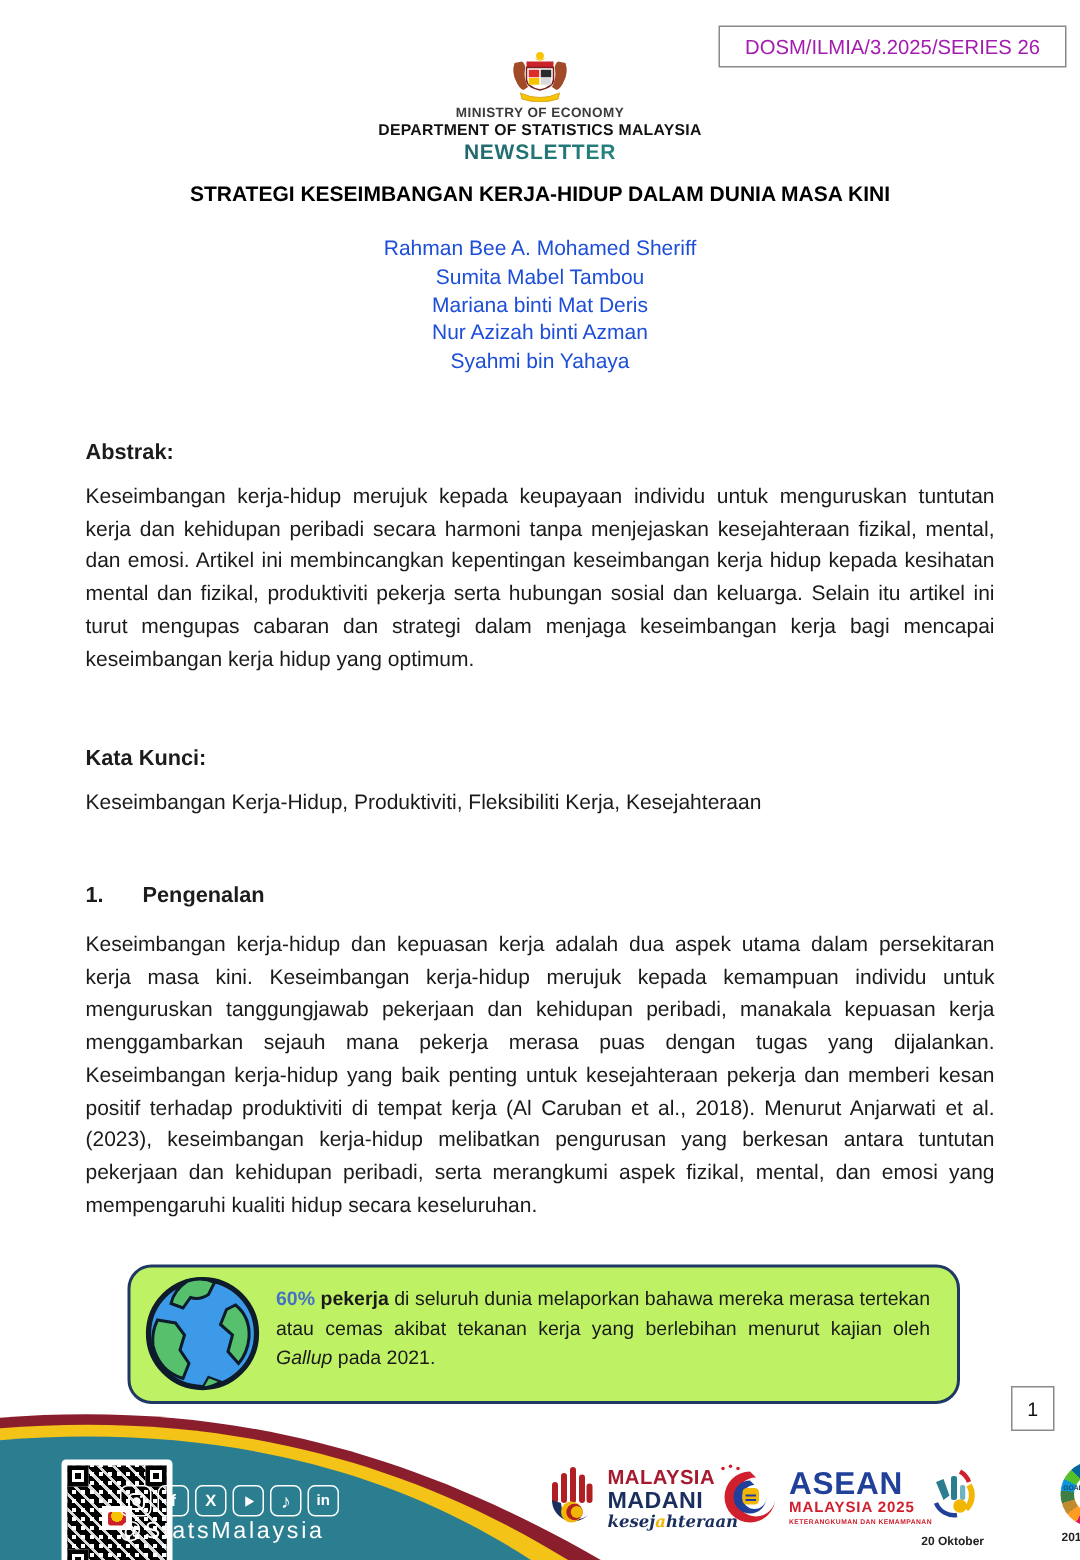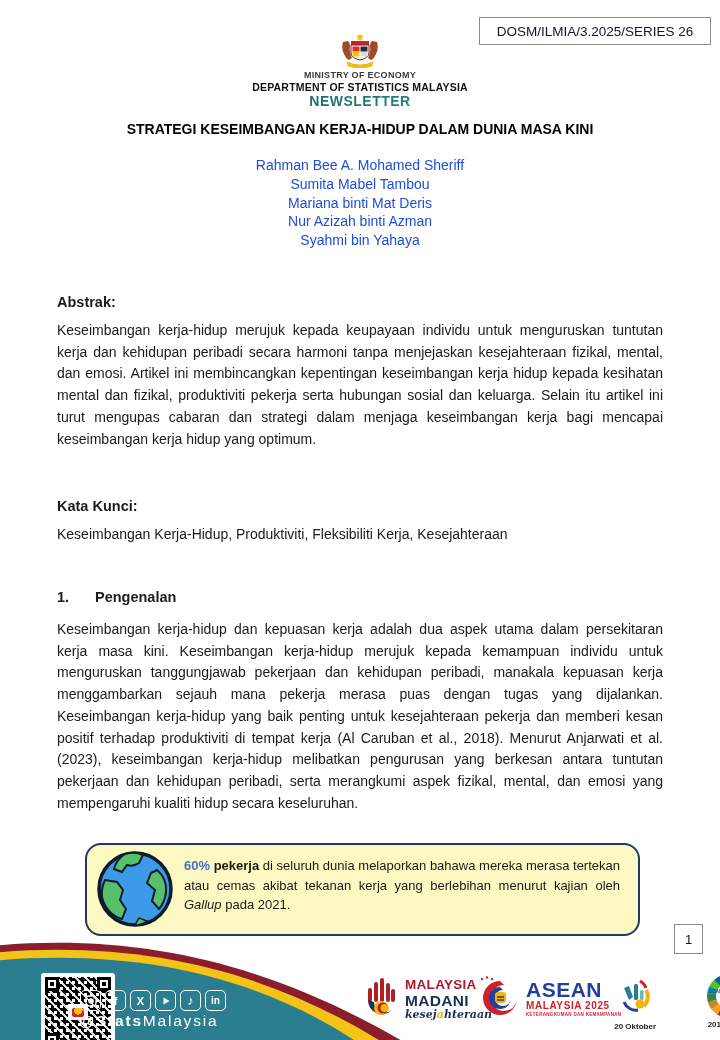--- a/index.html
+++ b/index.html
@@ -8,7 +8,7 @@
 
   
   .series-box{position:absolute;top:17px;right:9px;width:230px;height:26px;border:1px solid #8a8a8a;
-              display:flex;align-items:center;justify-content:center;font-size:13.5px;color:#0f172a;}
+              display:flex;align-items:center;justify-content:center;font-size:13.5px;color:#a21caf;}
   .masthead{position:absolute;top:34px;left:0;width:720px;text-align:center;}
   .emblem{display:block;margin:0 auto;}
   .ministry{font-size:9px;font-weight:600;color:#3a3a3a;letter-spacing:.3px;margin-top:2px;}

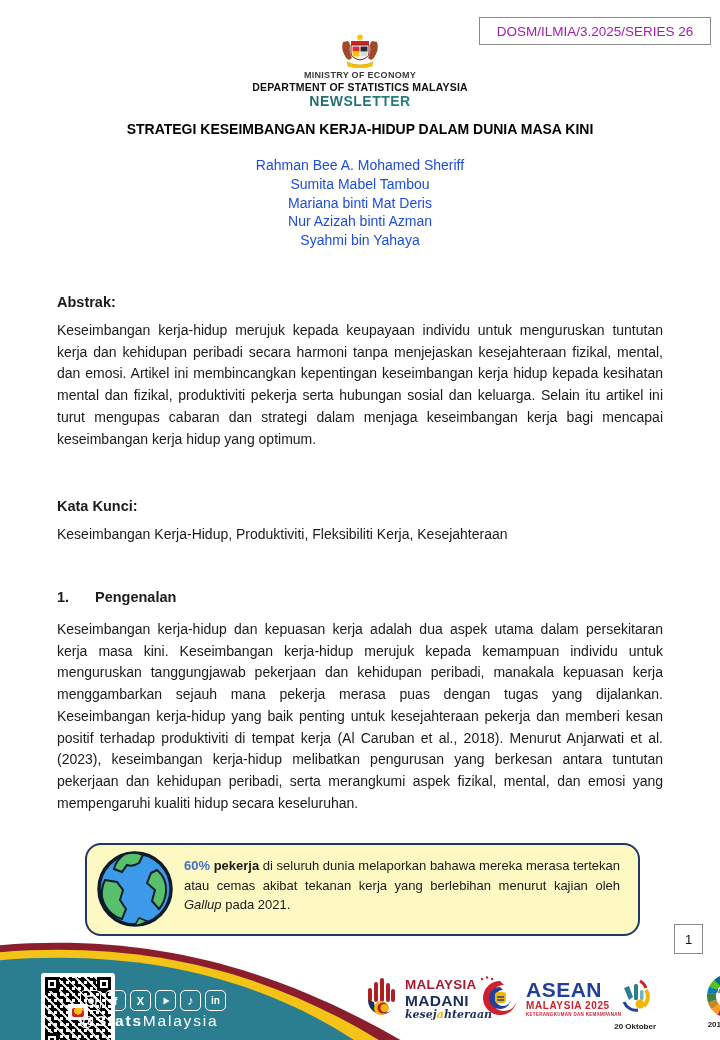--- a/index.html
+++ b/index.html
@@ -35,7 +35,7 @@
 
   
   .callout{position:absolute;top:843px;left:85px;width:551px;height:89px;
-           border:2.5px solid #1f3864;border-radius:16px;background:#fef9c3;}
+           border:2.5px solid #1f3864;border-radius:16px;background:#bef264;}
   .globe{position:absolute;left:8px;top:3px;}
   .callout-text{position:absolute;left:97px;top:11px;width:436px;font-size:13px;line-height:19.5px;
                 text-align:justify;color:#1a1a1a;}

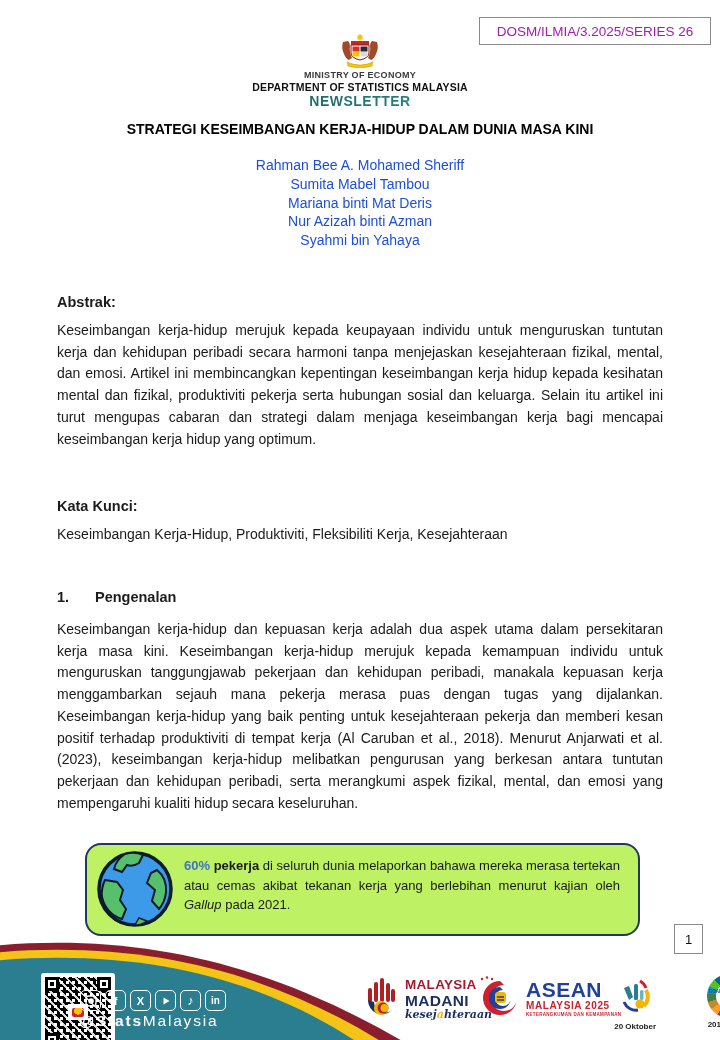--- a/index.html
+++ b/index.html
@@ -65,7 +65,7 @@
   .s-icon{width:21px;height:21px;border:1.8px solid #fff;border-radius:5px;box-sizing:border-box;
           display:flex;align-items:center;justify-content:center;color:#fff;font-weight:700;font-size:11px;}
   .handle{position:absolute;left:79px;top:1012px;color:#fff;font-size:15.5px;letter-spacing:1.8px;}
-  .handle b{font-weight:700;}
+  .handle b{font-weight:400;}
 
   .logo-row{position:absolute;left:360px;top:974px;width:352px;height:60px;}
   .madani{position:absolute;left:4px;top:4px;display:flex;}

